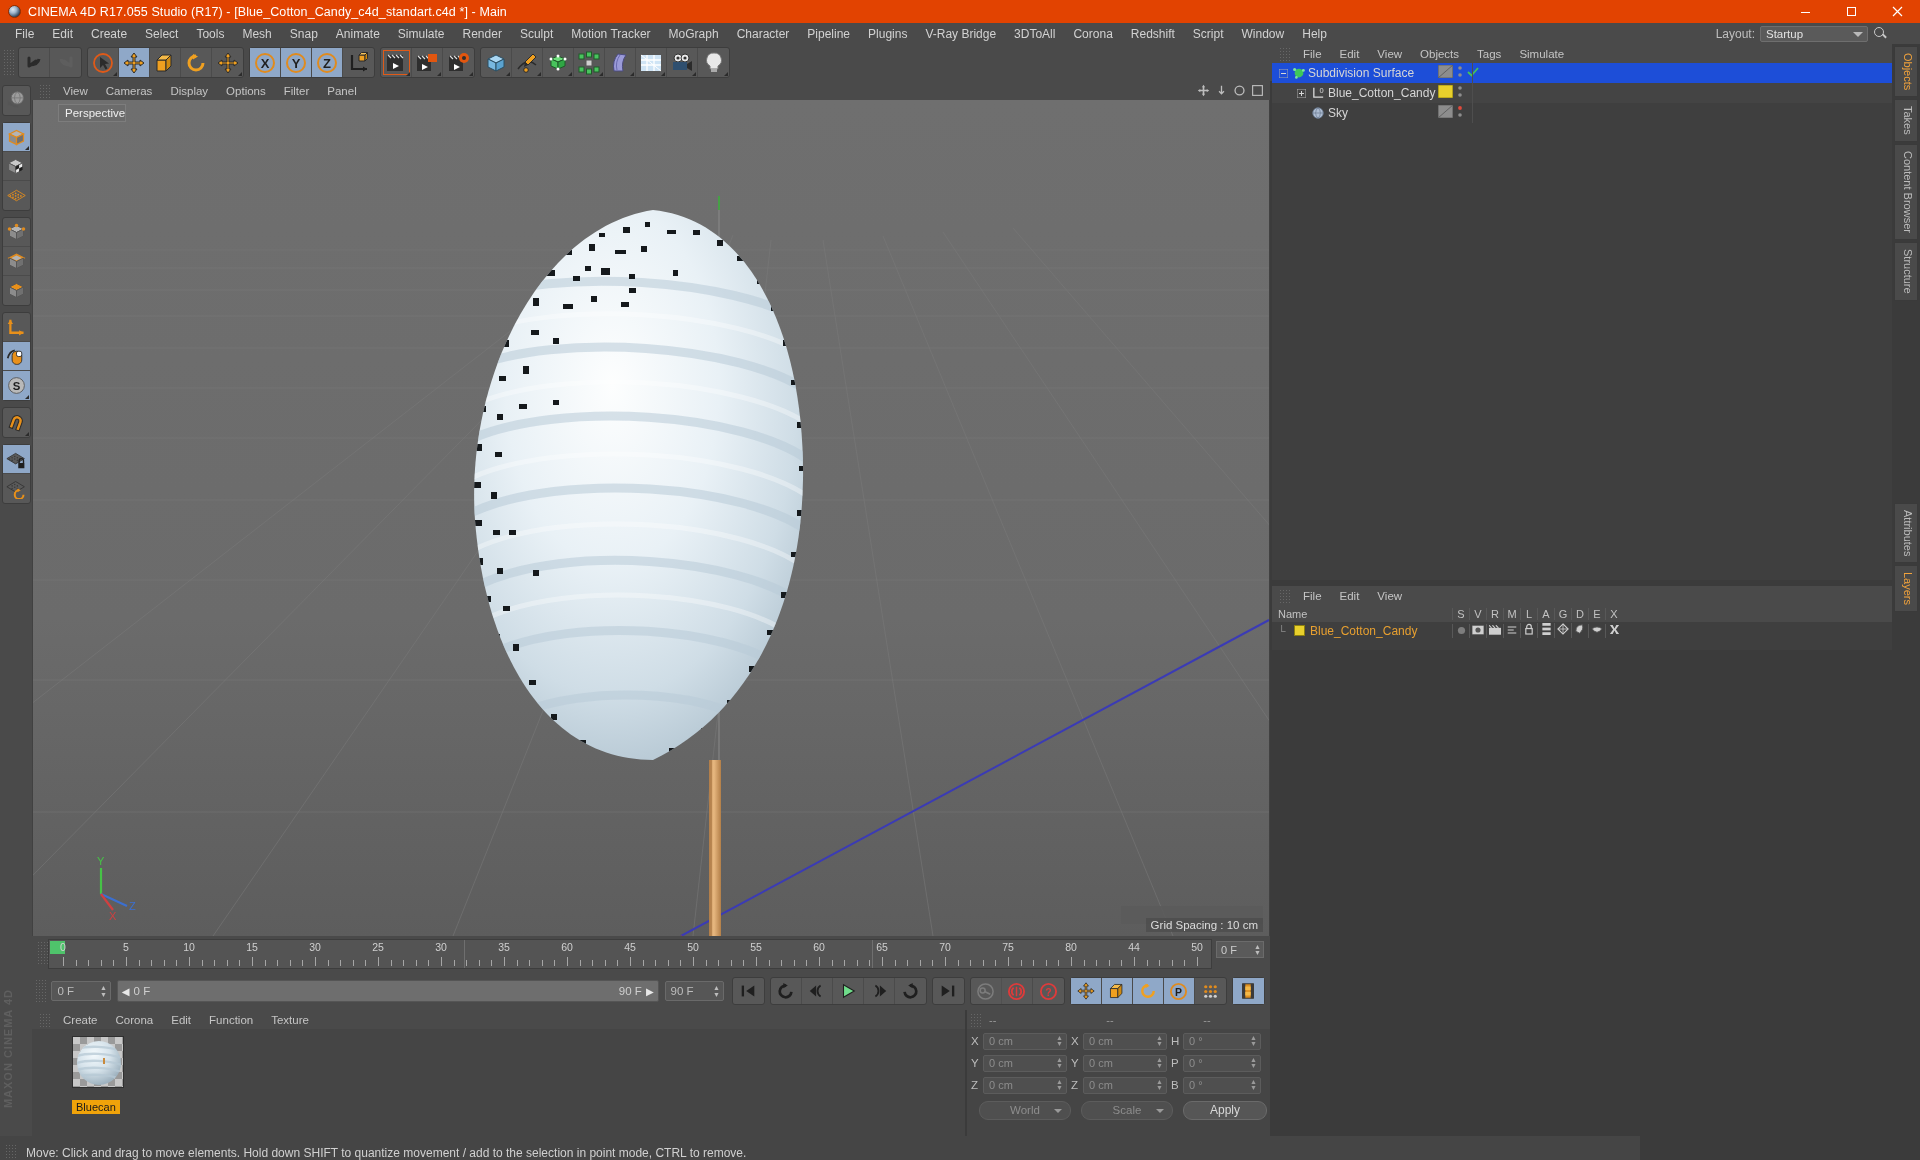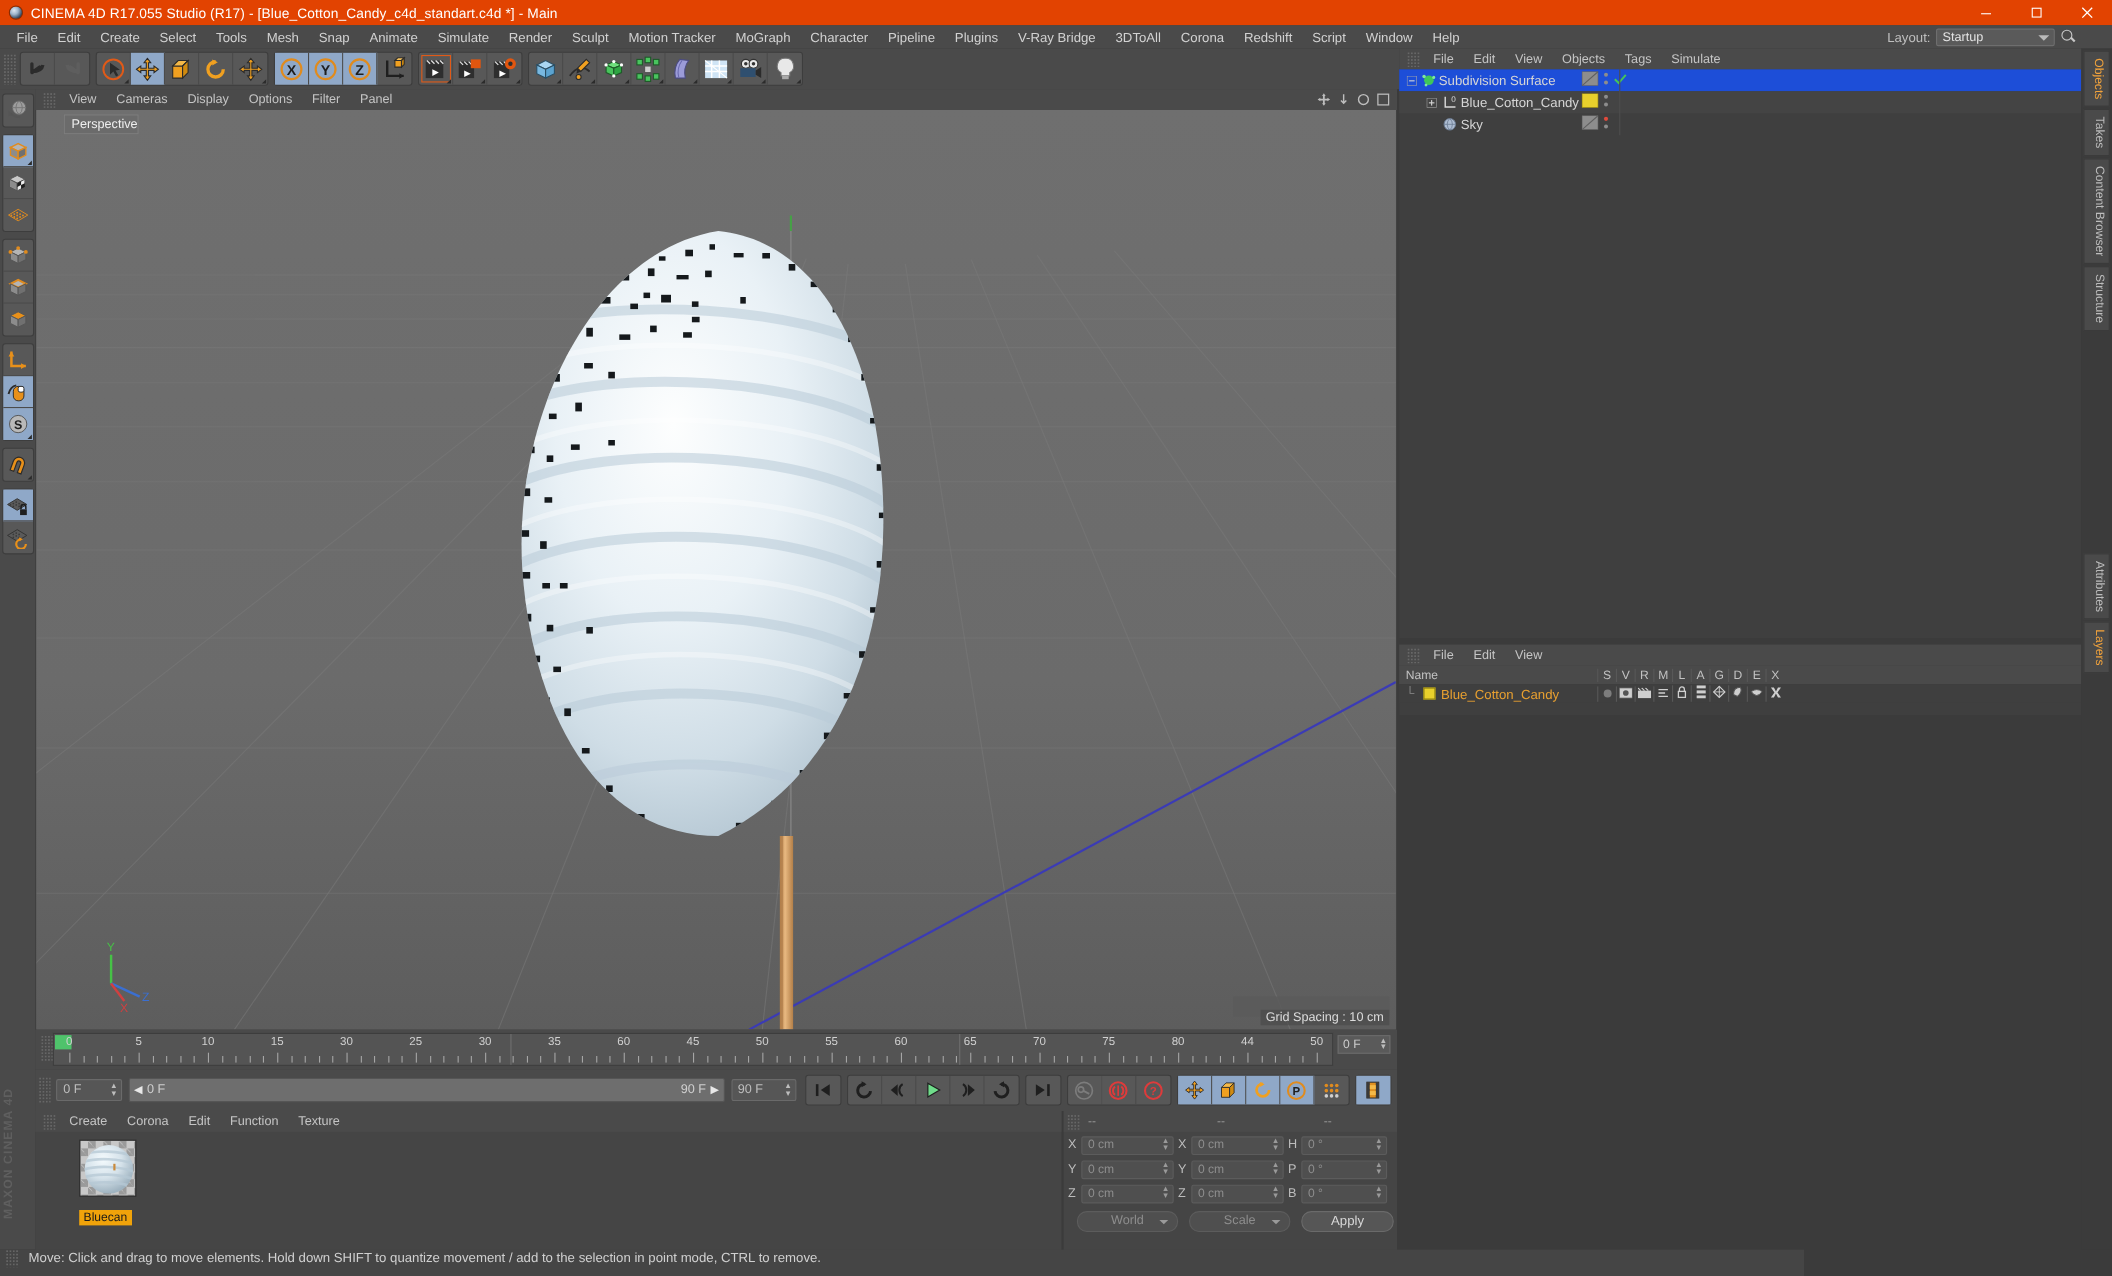--- a/index.html
+++ b/index.html
@@ -183,7 +183,7 @@
 
   
   .statusbar { position:absolute; left:0; bottom:0; width:1640px; height:24px;
-               background:#454545; display:flex; align-items:flex-start; }
+               background:#454545; display:flex; align-items:flex-end; }
   .statusbar .txt { color:#d0d0d0; font-size:12px; }
 </style>
 </head>

